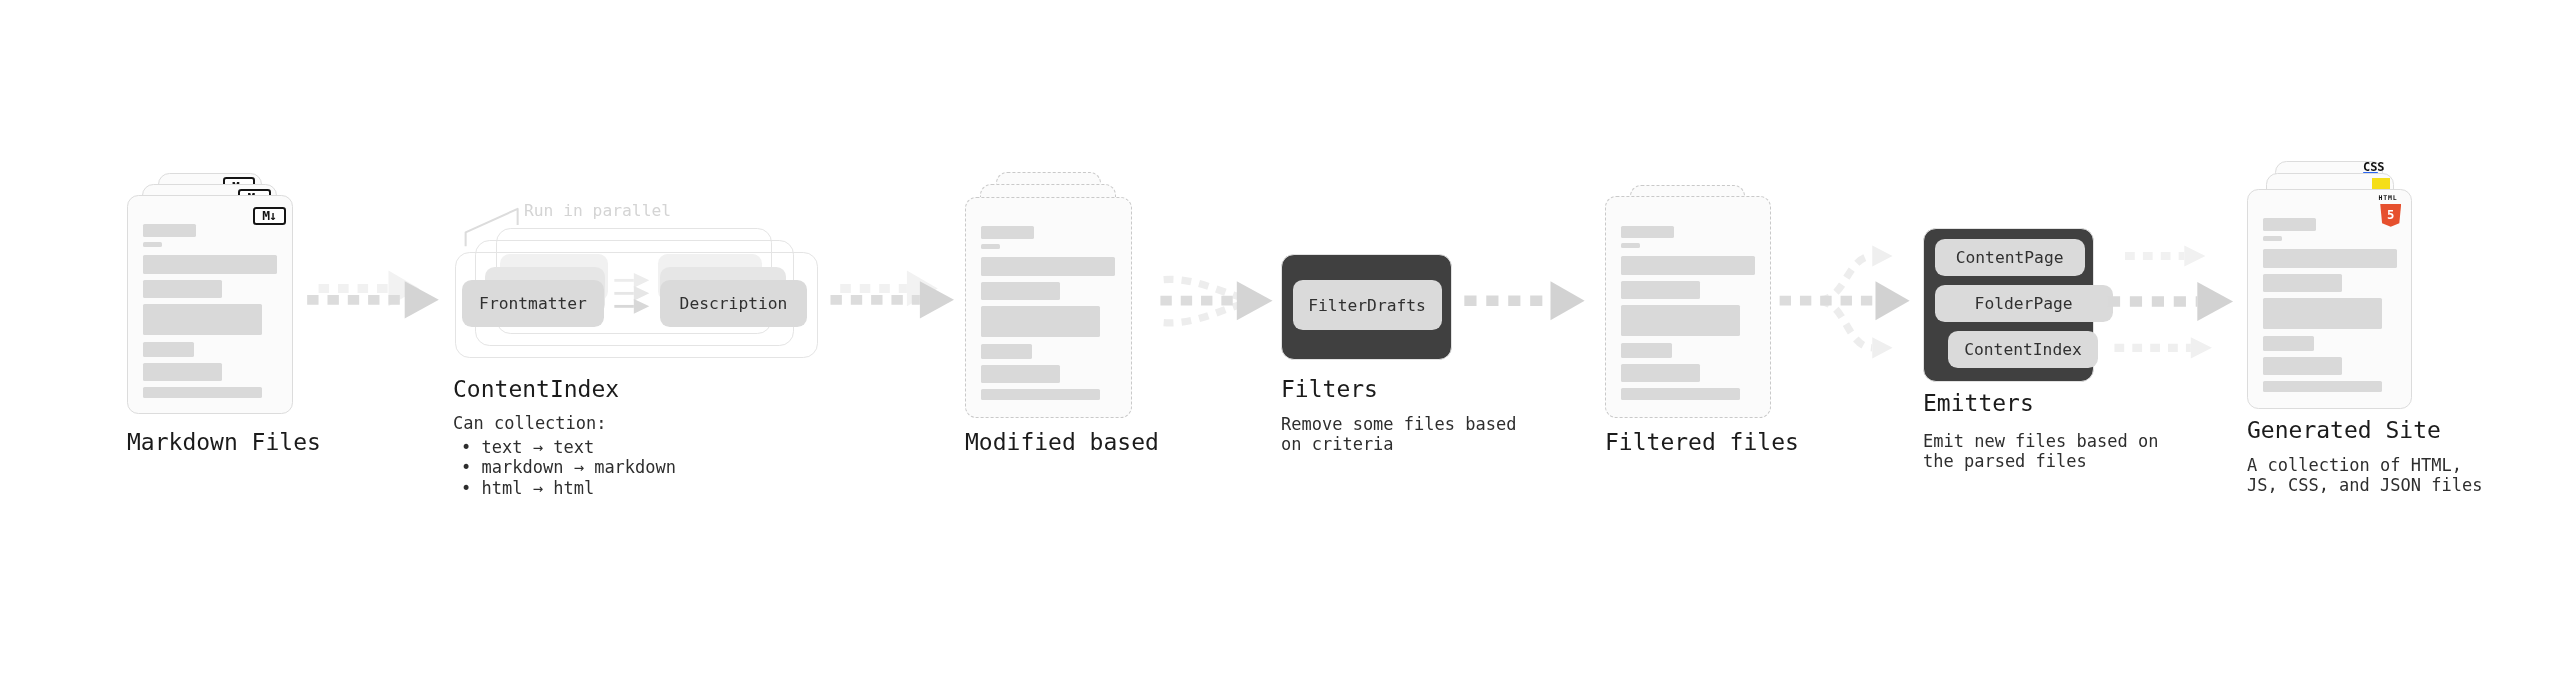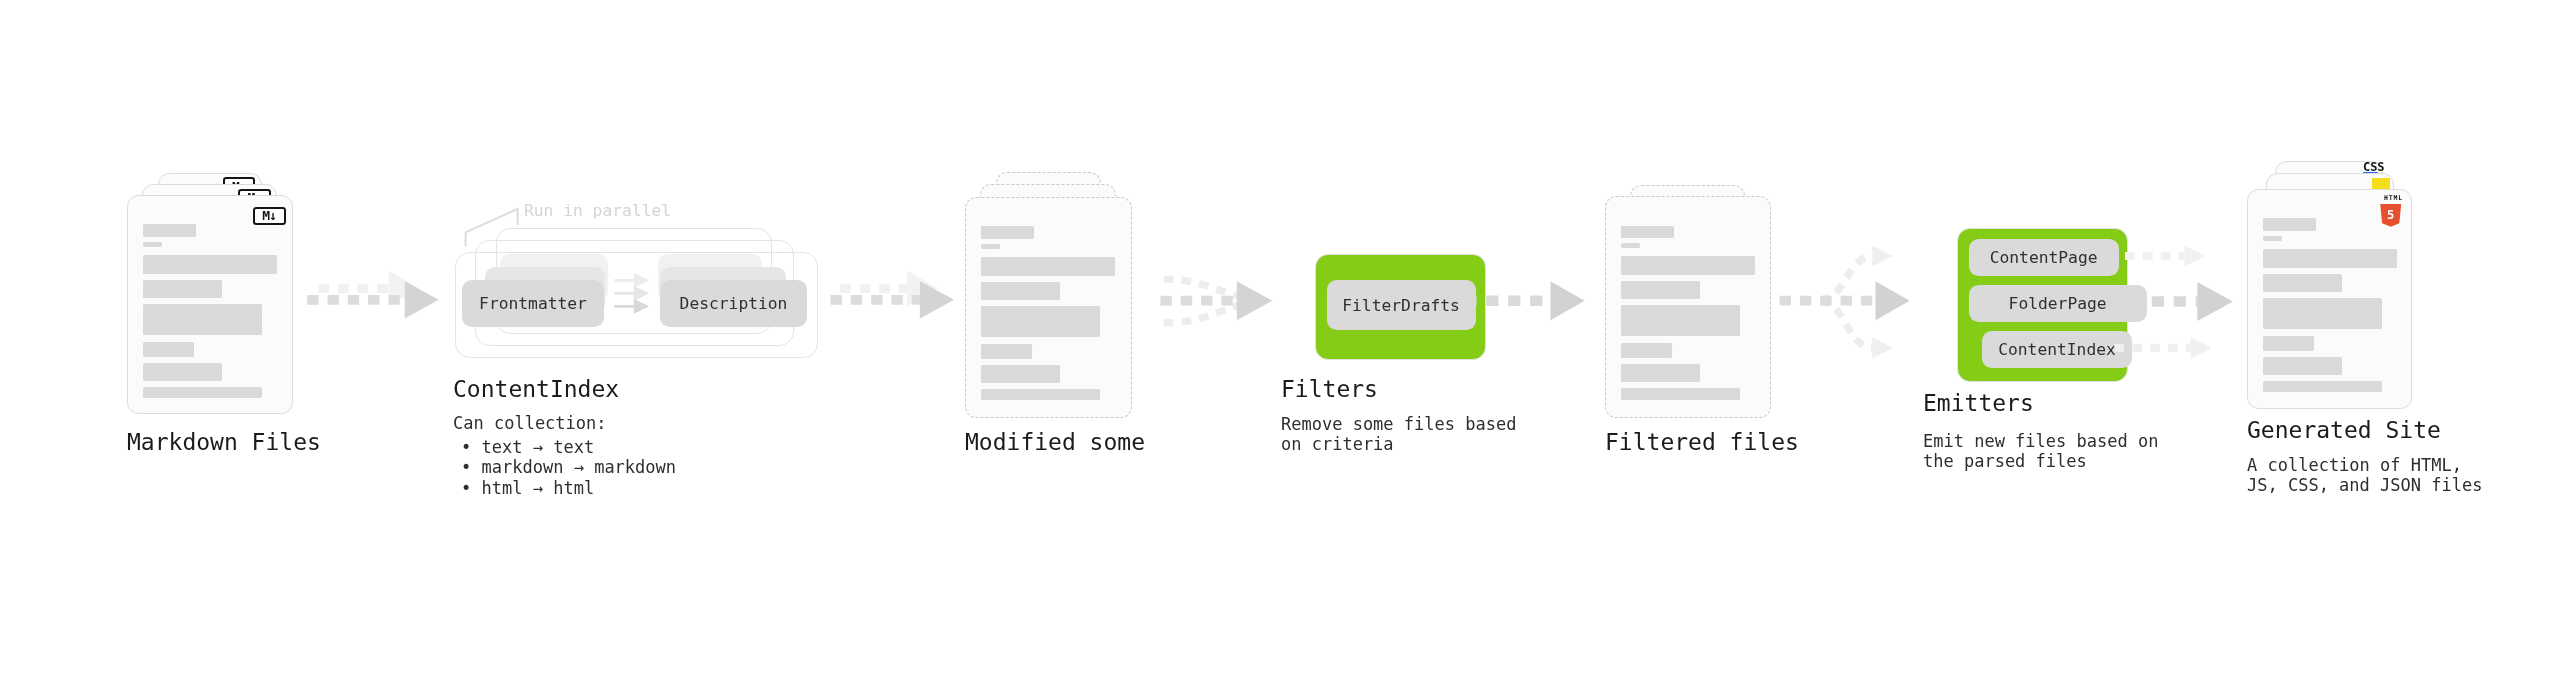--- a/index.html
+++ b/index.html
@@ -37,7 +37,7 @@
   .css-text{display:block;font-size:12px;font-weight:bold;color:#111;line-height:7.3px;}
   .css-bar{display:block;height:2.4px;background:#2965f1;margin-top:0.8px;border-radius:0.8px;}
   .js-badge{position:absolute;width:18px;height:12.2px;background:#f5de19;}
-  .html5-logo{position:absolute;width:24.4px;text-align:right;}
+  .html5-logo{position:absolute;width:24.4px;text-align:left;}
   .html5-word{font-size:6.5px;font-weight:bold;letter-spacing:0.8px;color:#111;line-height:7.3px;}
   .html5-shield{
     position:relative;margin:1.6px auto 0;width:21px;height:23px;background:#e6502e;

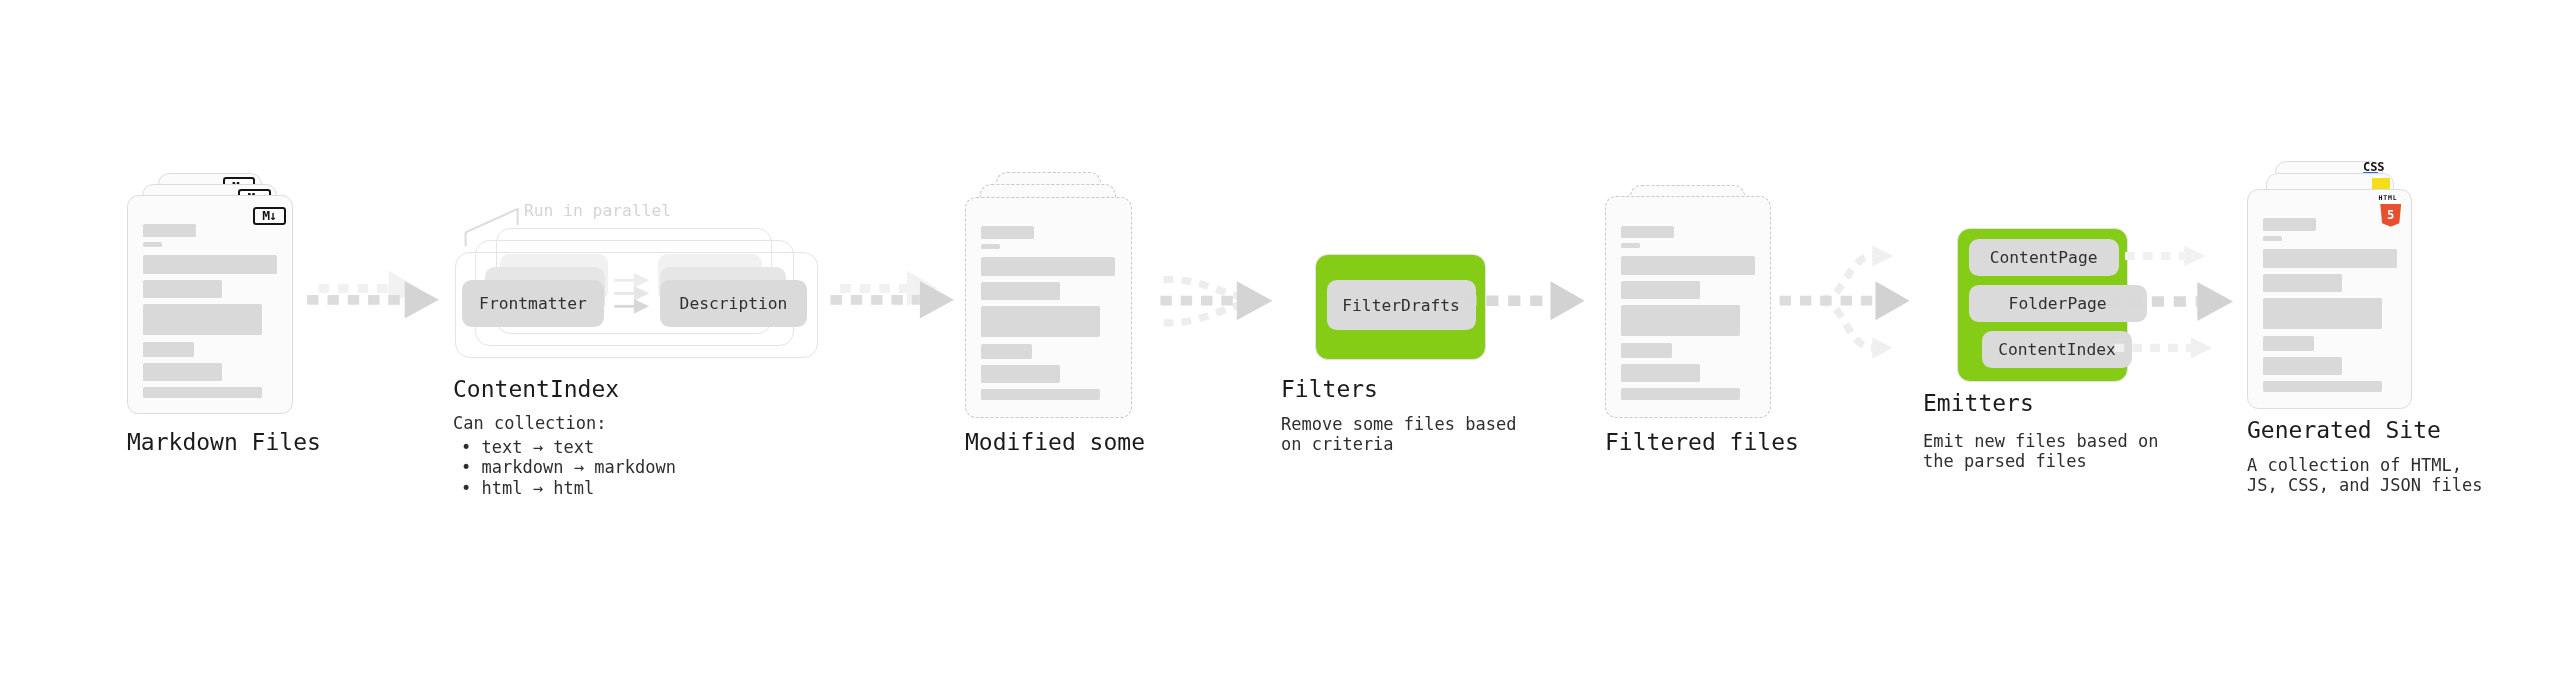--- a/index.html
+++ b/index.html
@@ -48,7 +48,7 @@
 
   
   .t-container{position:absolute;box-sizing:border-box;border:1.6px solid #e4e4e4;border-radius:14.6px;background:transparent;z-index:2;}
-  .panel{position:absolute;box-sizing:border-box;border:1.6px solid #e2e2e2;border-radius:13px;background:#84cc16;z-index:2;margin-left:34px;}
+  .panel{position:absolute;box-sizing:border-box;border:1.6px solid #e2e2e2;border-radius:13px;background:#404040;z-index:2;}
   .pill{
     position:absolute;display:flex;align-items:center;justify-content:center;
     background:#dadada;border-radius:9.8px;font-size:16.3px;color:#303030;

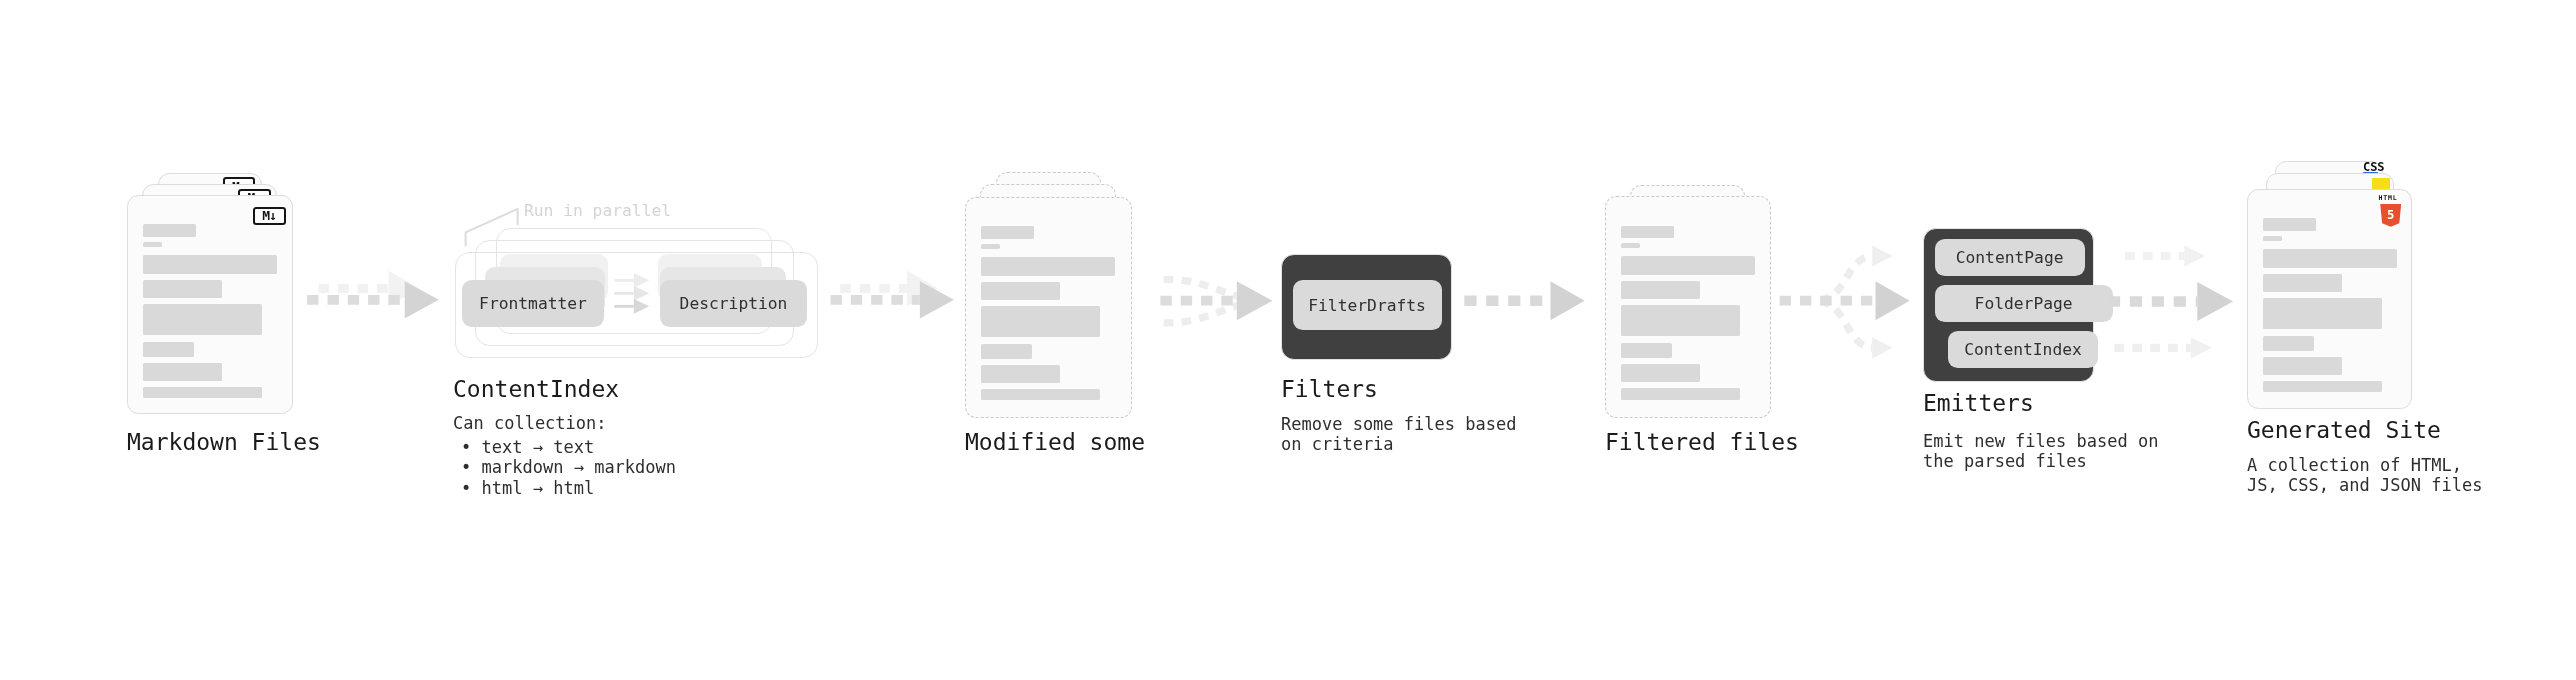--- a/index.html
+++ b/index.html
@@ -192,7 +192,7 @@
       <div class="bar b8"></div>
     </div>
   </div>
-  <div class="stage-title" style="left:965px;top:428px;">Modified some</div>
+  <div class="stage-title" style="left:965px;top:428px;">Modified based</div>
 
   <div class="panel" style="left:1281px;top:254px;width:171px;height:106px;">
     <div class="pill" style="left:10.6px;top:25px;width:149px;height:50px;">

